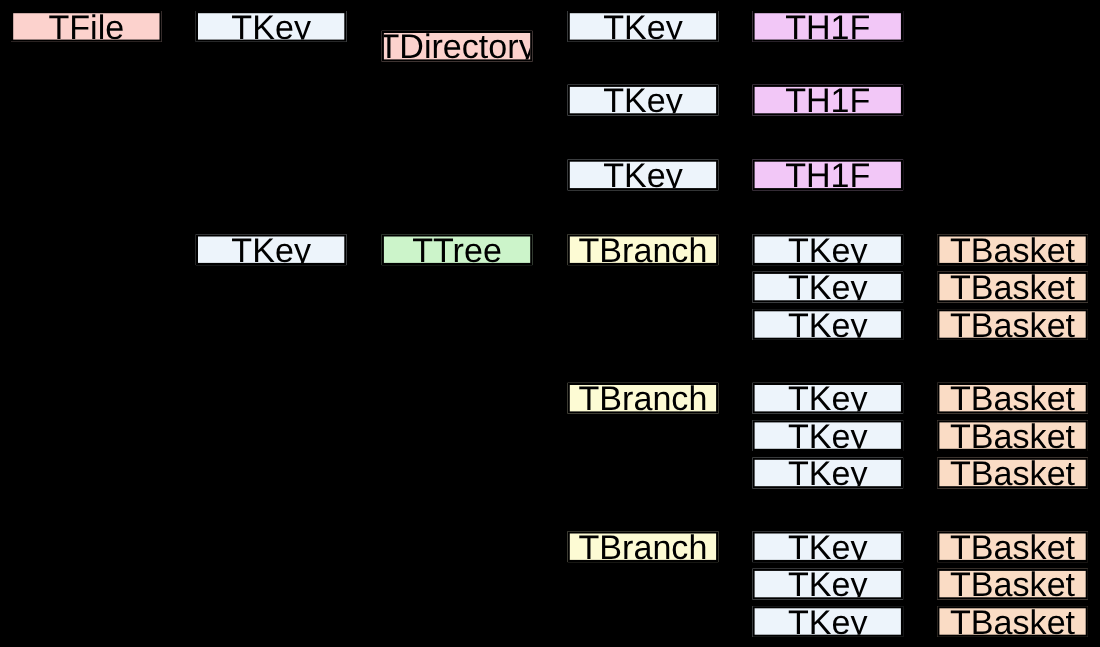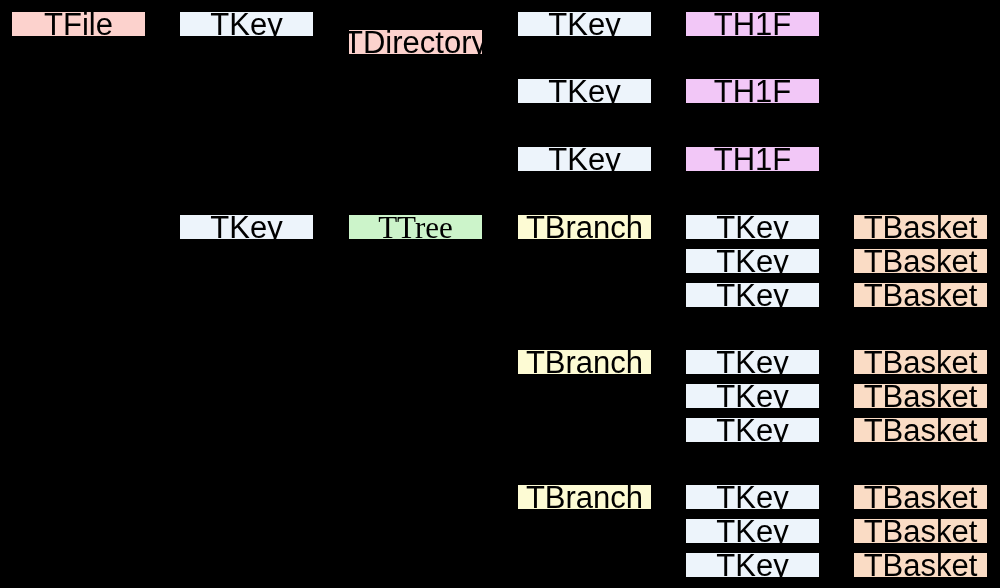--- a/index.html
+++ b/index.html
@@ -47,7 +47,7 @@
     <div class="node" style="left: 516px; top: 145px; width: 137px; height: 28px; background: rgb(237, 244, 251); border-color: rgb(0, 0, 0); color: rgb(0, 0, 0);">TKey</div>
     <div class="node" style="left: 684px; top: 145px; width: 137px; height: 28px; background: rgb(242, 199, 247); border-color: rgb(0, 0, 0); color: rgb(0, 0, 0);">TH1F</div>
     <div class="node" style="left: 178px; top: 213px; width: 137px; height: 28px; background: rgb(237, 244, 251); border-color: rgb(0, 0, 0); color: rgb(0, 0, 0);">TKey</div>
-    <div class="node" style="left: 347px; top: 213px; width: 137px; height: 28px; background: rgb(204, 244, 202); border-color: rgb(0, 0, 0); color: rgb(0, 0, 0); font-family: Liberation Serif, serif;">TTree</div>
+    <div class="node" style="left: 347px; top: 213px; width: 137px; height: 28px; background: rgb(204, 244, 202); border-color: rgb(0, 0, 0); color: rgb(0, 0, 0);">TTree</div>
     <div class="node" style="left: 516px; top: 213px; width: 137px; height: 28px; background: rgb(253, 251, 212); border-color: rgb(0, 0, 0); color: rgb(0, 0, 0);">TBranch</div>
     <div class="node" style="left: 684px; top: 213px; width: 137px; height: 28px; background: rgb(237, 244, 251); border-color: rgb(0, 0, 0); color: rgb(0, 0, 0);">TKey</div>
     <div class="node" style="left: 852px; top: 213px; width: 137px; height: 28px; background: rgb(250, 220, 197); border-color: rgb(0, 0, 0); color: rgb(0, 0, 0);">TBasket</div>

